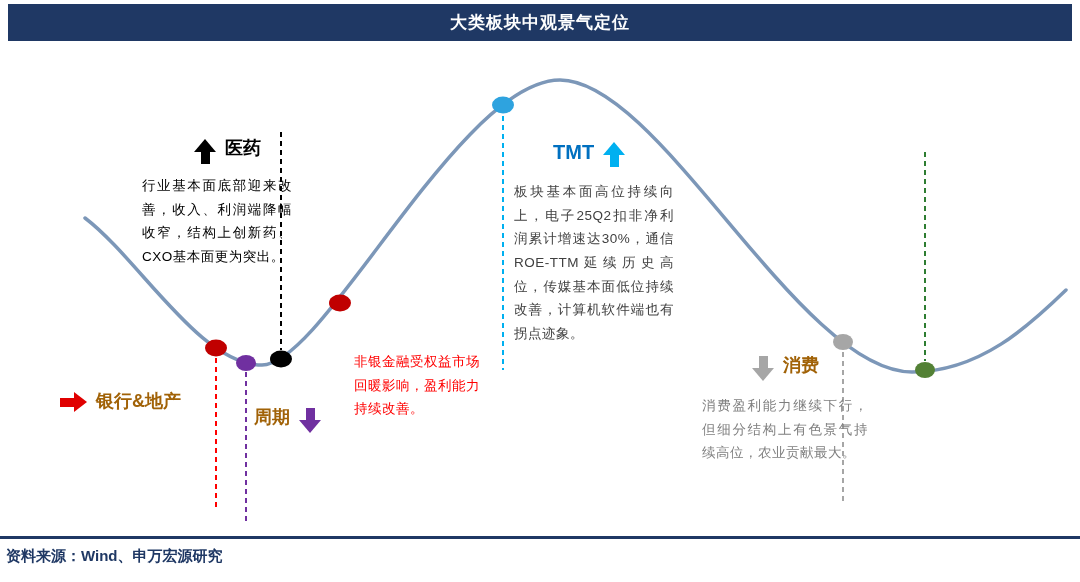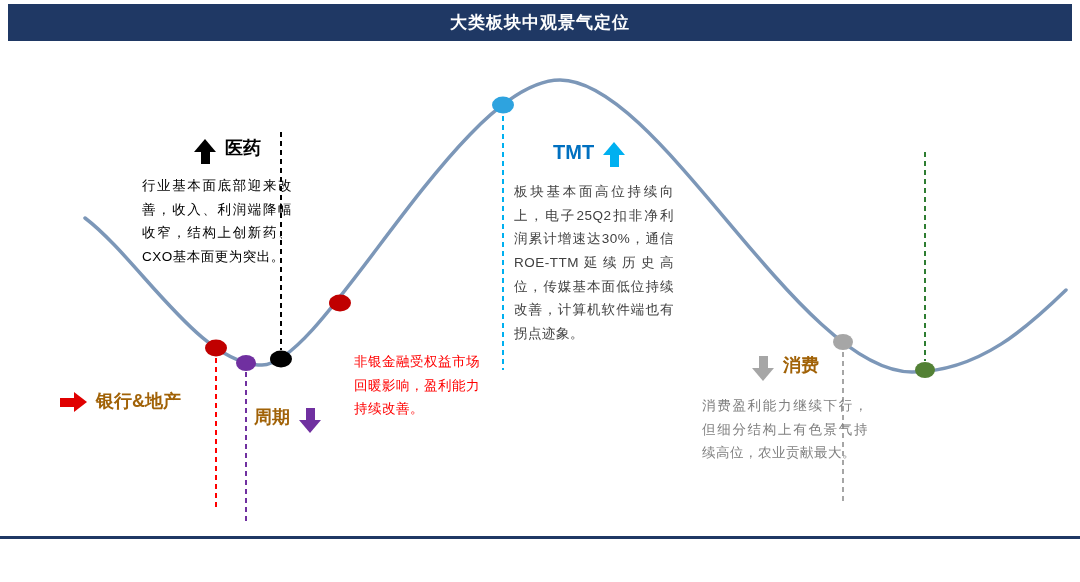--- a/index.html
+++ b/index.html
@@ -126,6 +126,7 @@
   <p class="sector-text txt-gray" style="left:700px;top:392px;width:166px;">消费盈利能力继续下行，但细分结构上有色景气持续高位，农业贡献最大。</p>
 
   <div class="source-rule"></div>
+  <div class="source-text">资料来源：Wind、申万宏源研究</div>
 
 </div>
 

